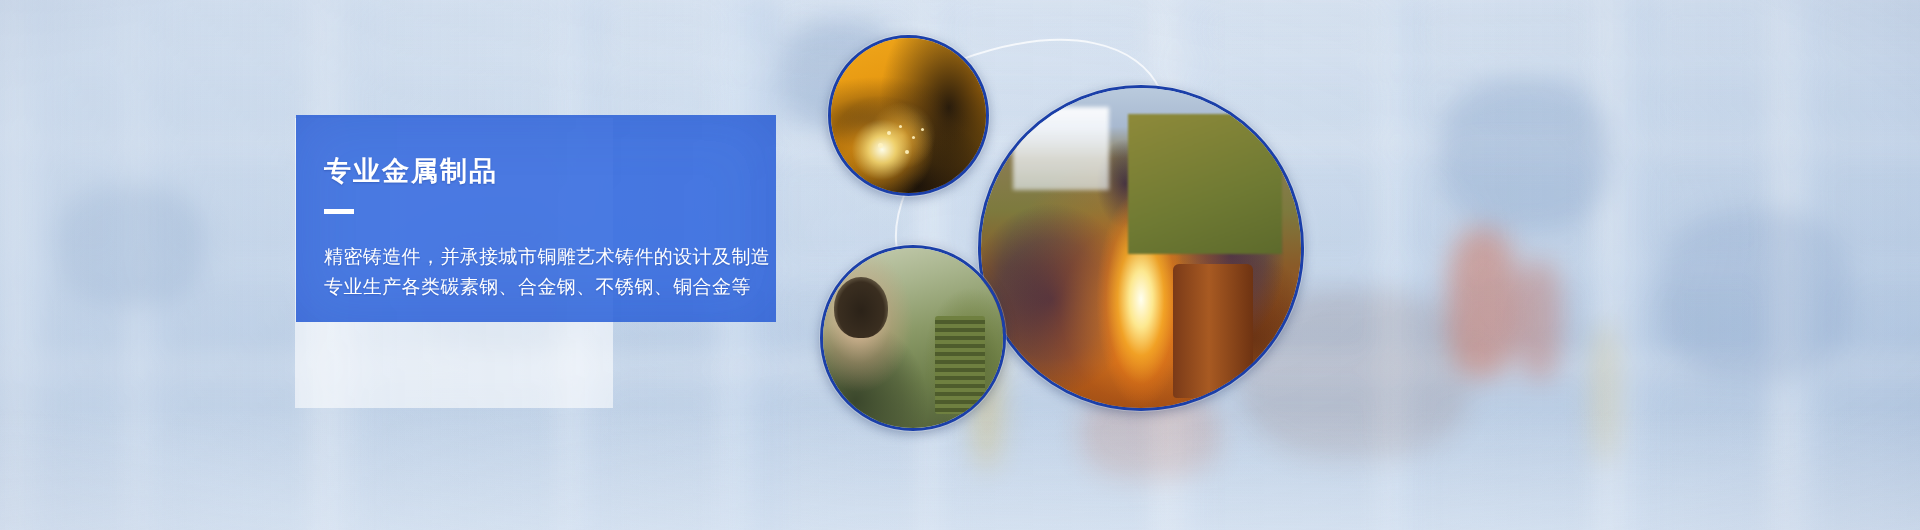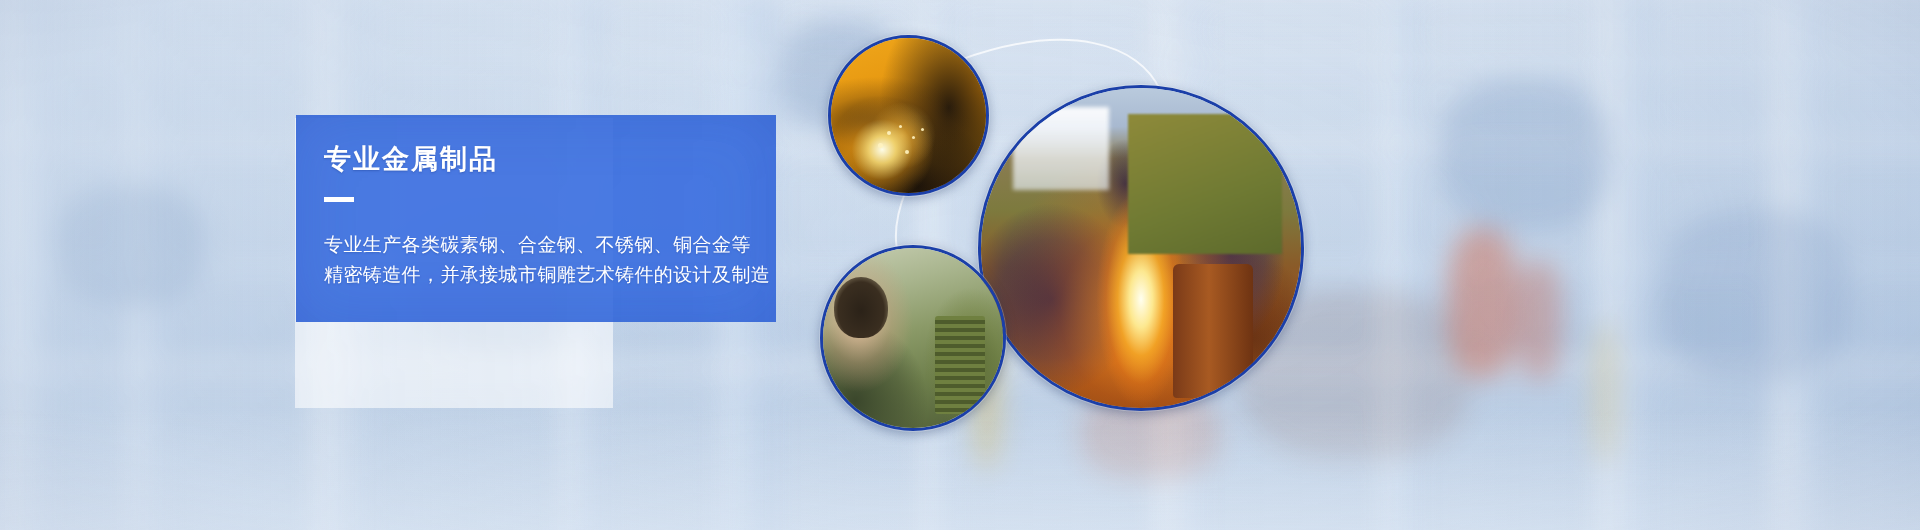--- a/index.html
+++ b/index.html
@@ -54,7 +54,7 @@
     background:rgba(51,105,222,.88);
     box-shadow:inset 0 0 60px rgba(30,70,170,.22);
   }
-  .panel-inner{padding:30px 0 0 28px;}
+  .panel-inner{padding:30px 0 0 28px;margin-top:12px;}
 
   .title{
     margin:0;

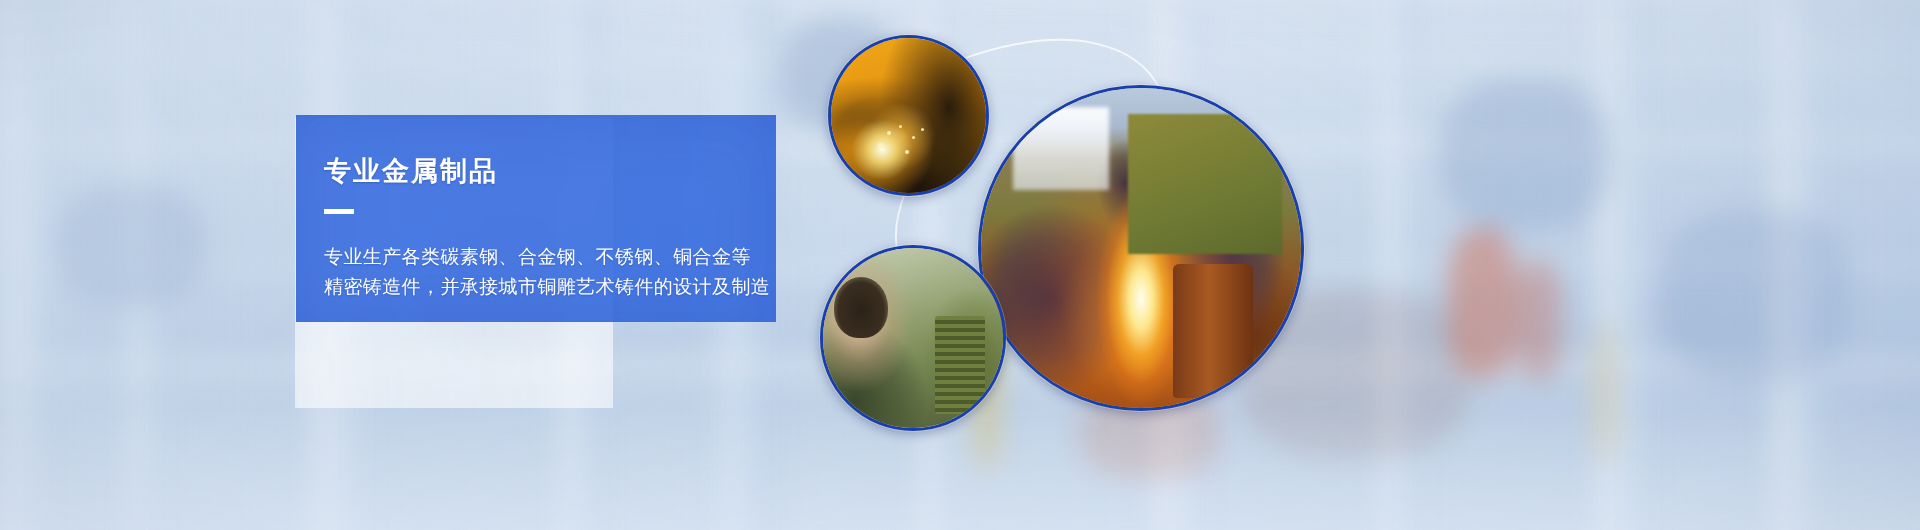--- a/index.html
+++ b/index.html
@@ -220,8 +220,8 @@
       <h1 class="title">专业金属制品</h1>
       <div class="divider"></div>
       <div class="desc">
+        <div>精密铸造件，并承接城市铜雕艺术铸件的设计及制造</div>
         <div>专业生产各类碳素钢、合金钢、不锈钢、铜合金等</div>
-        <div>精密铸造件，并承接城市铜雕艺术铸件的设计及制造</div>
       </div>
     </div>
   </div>

